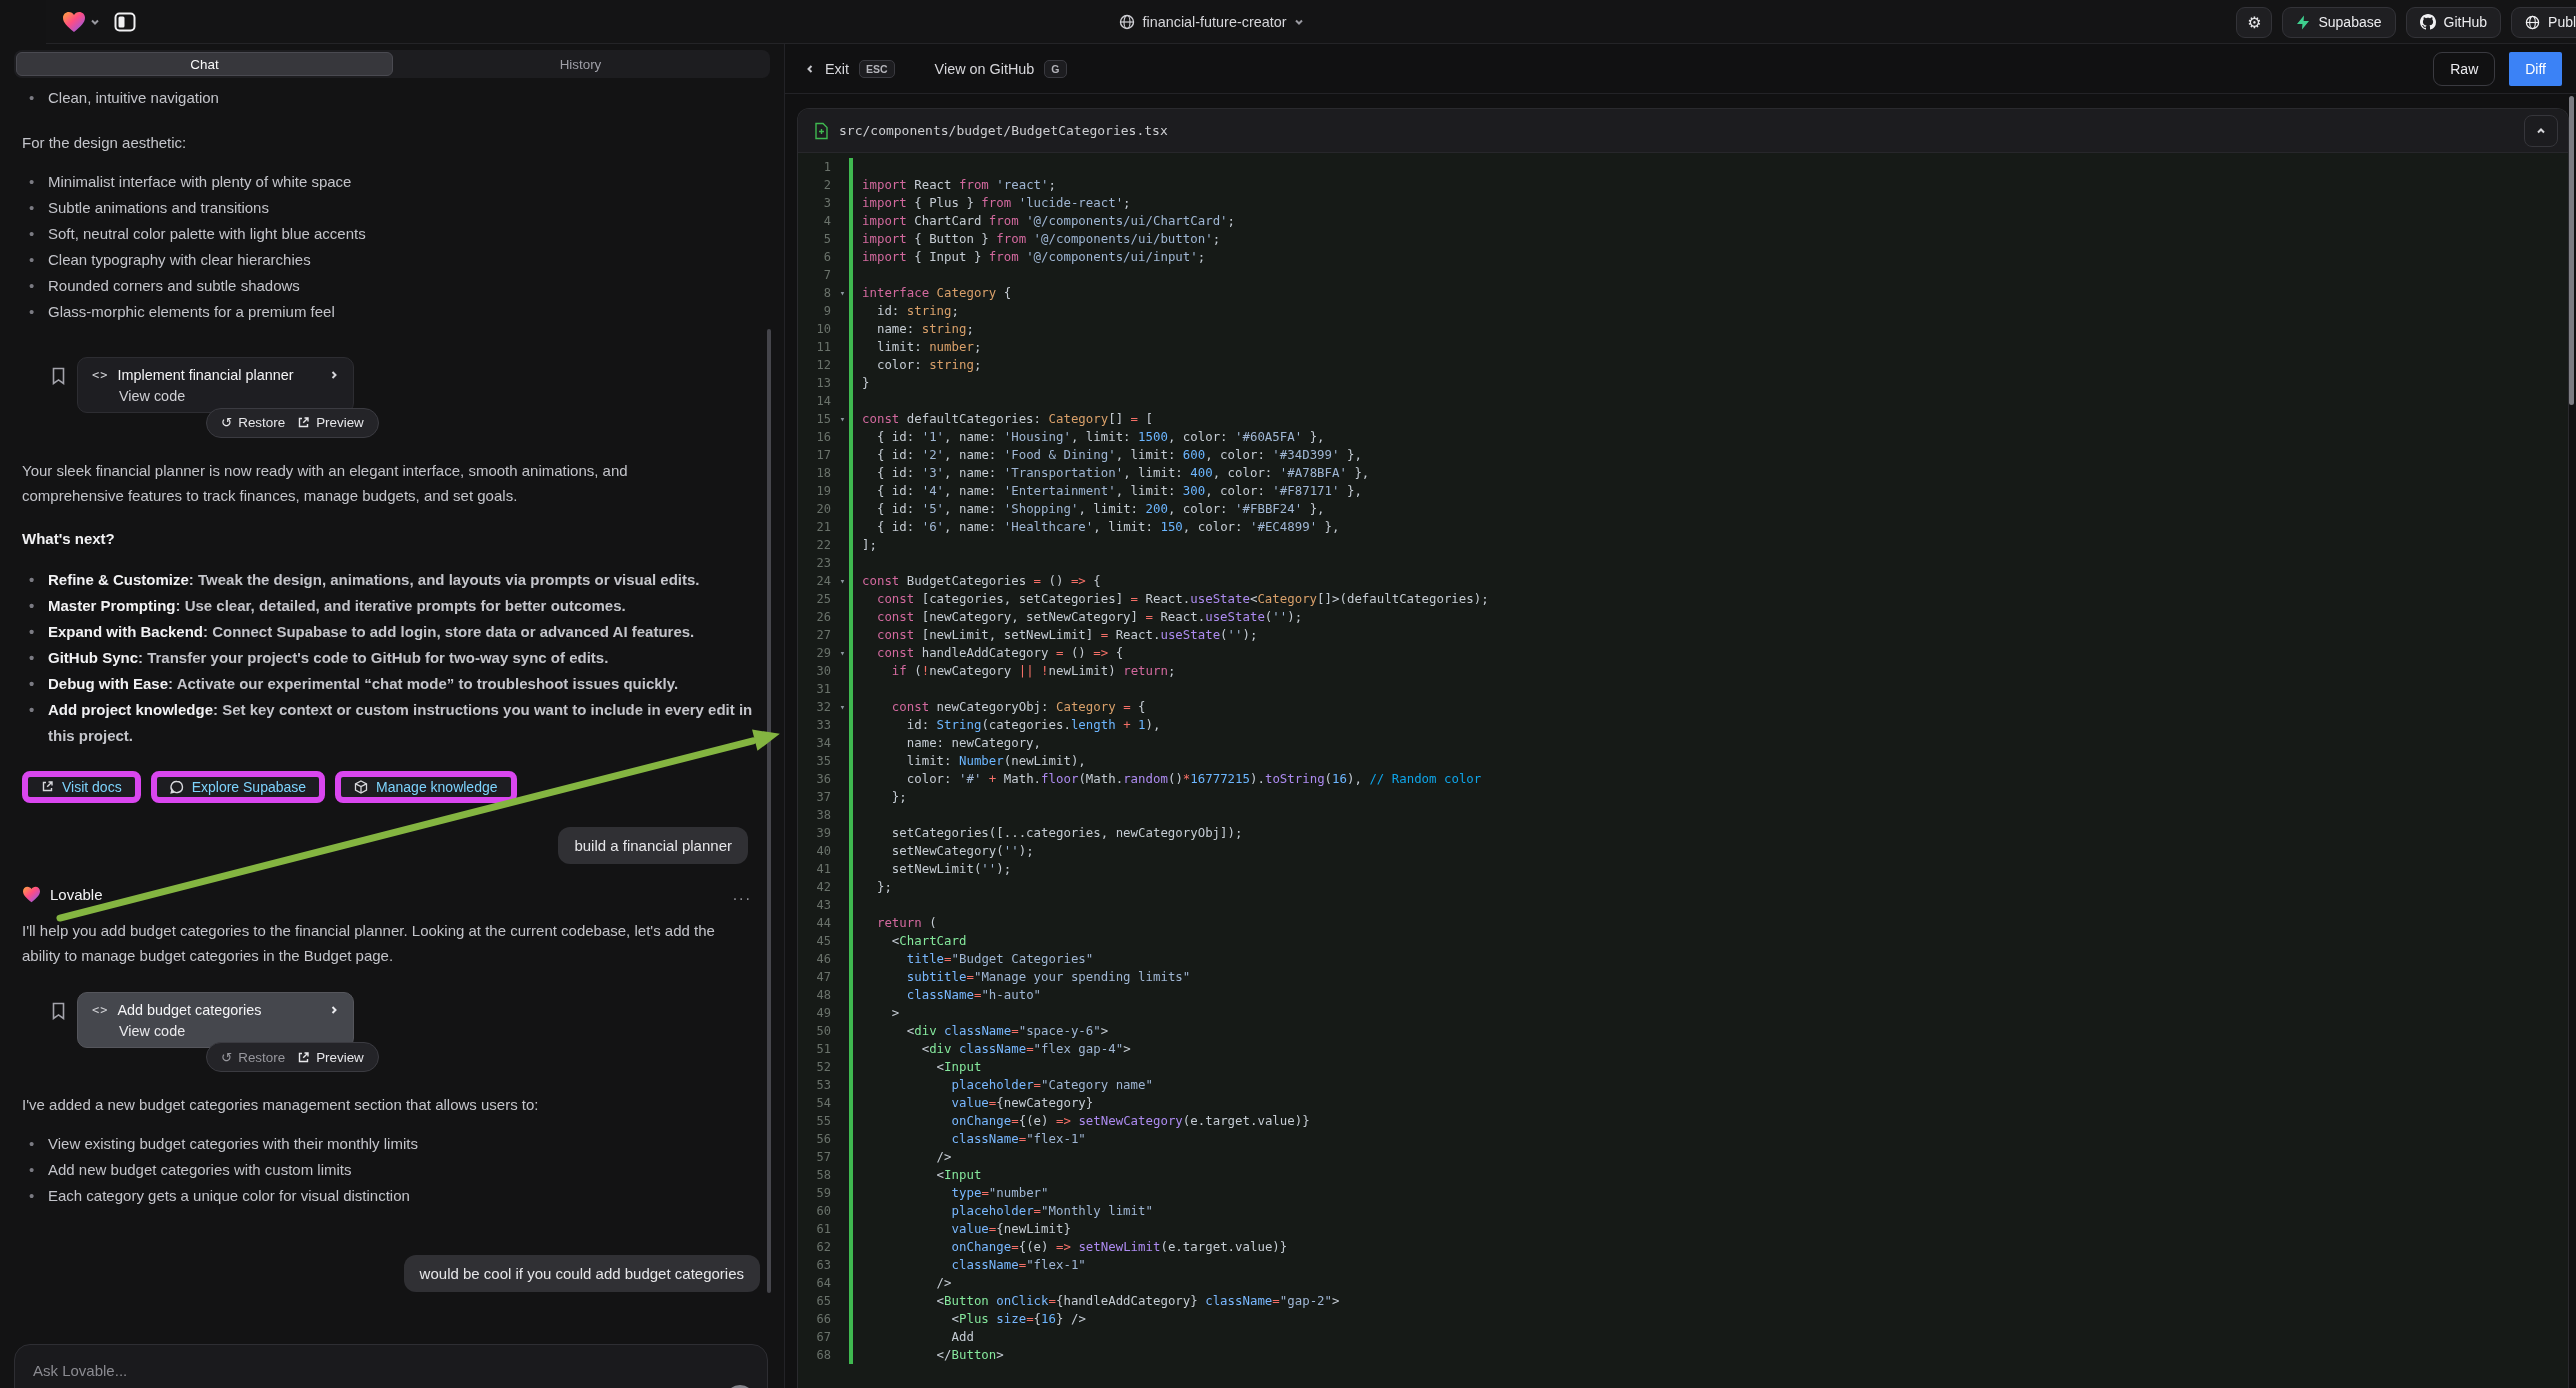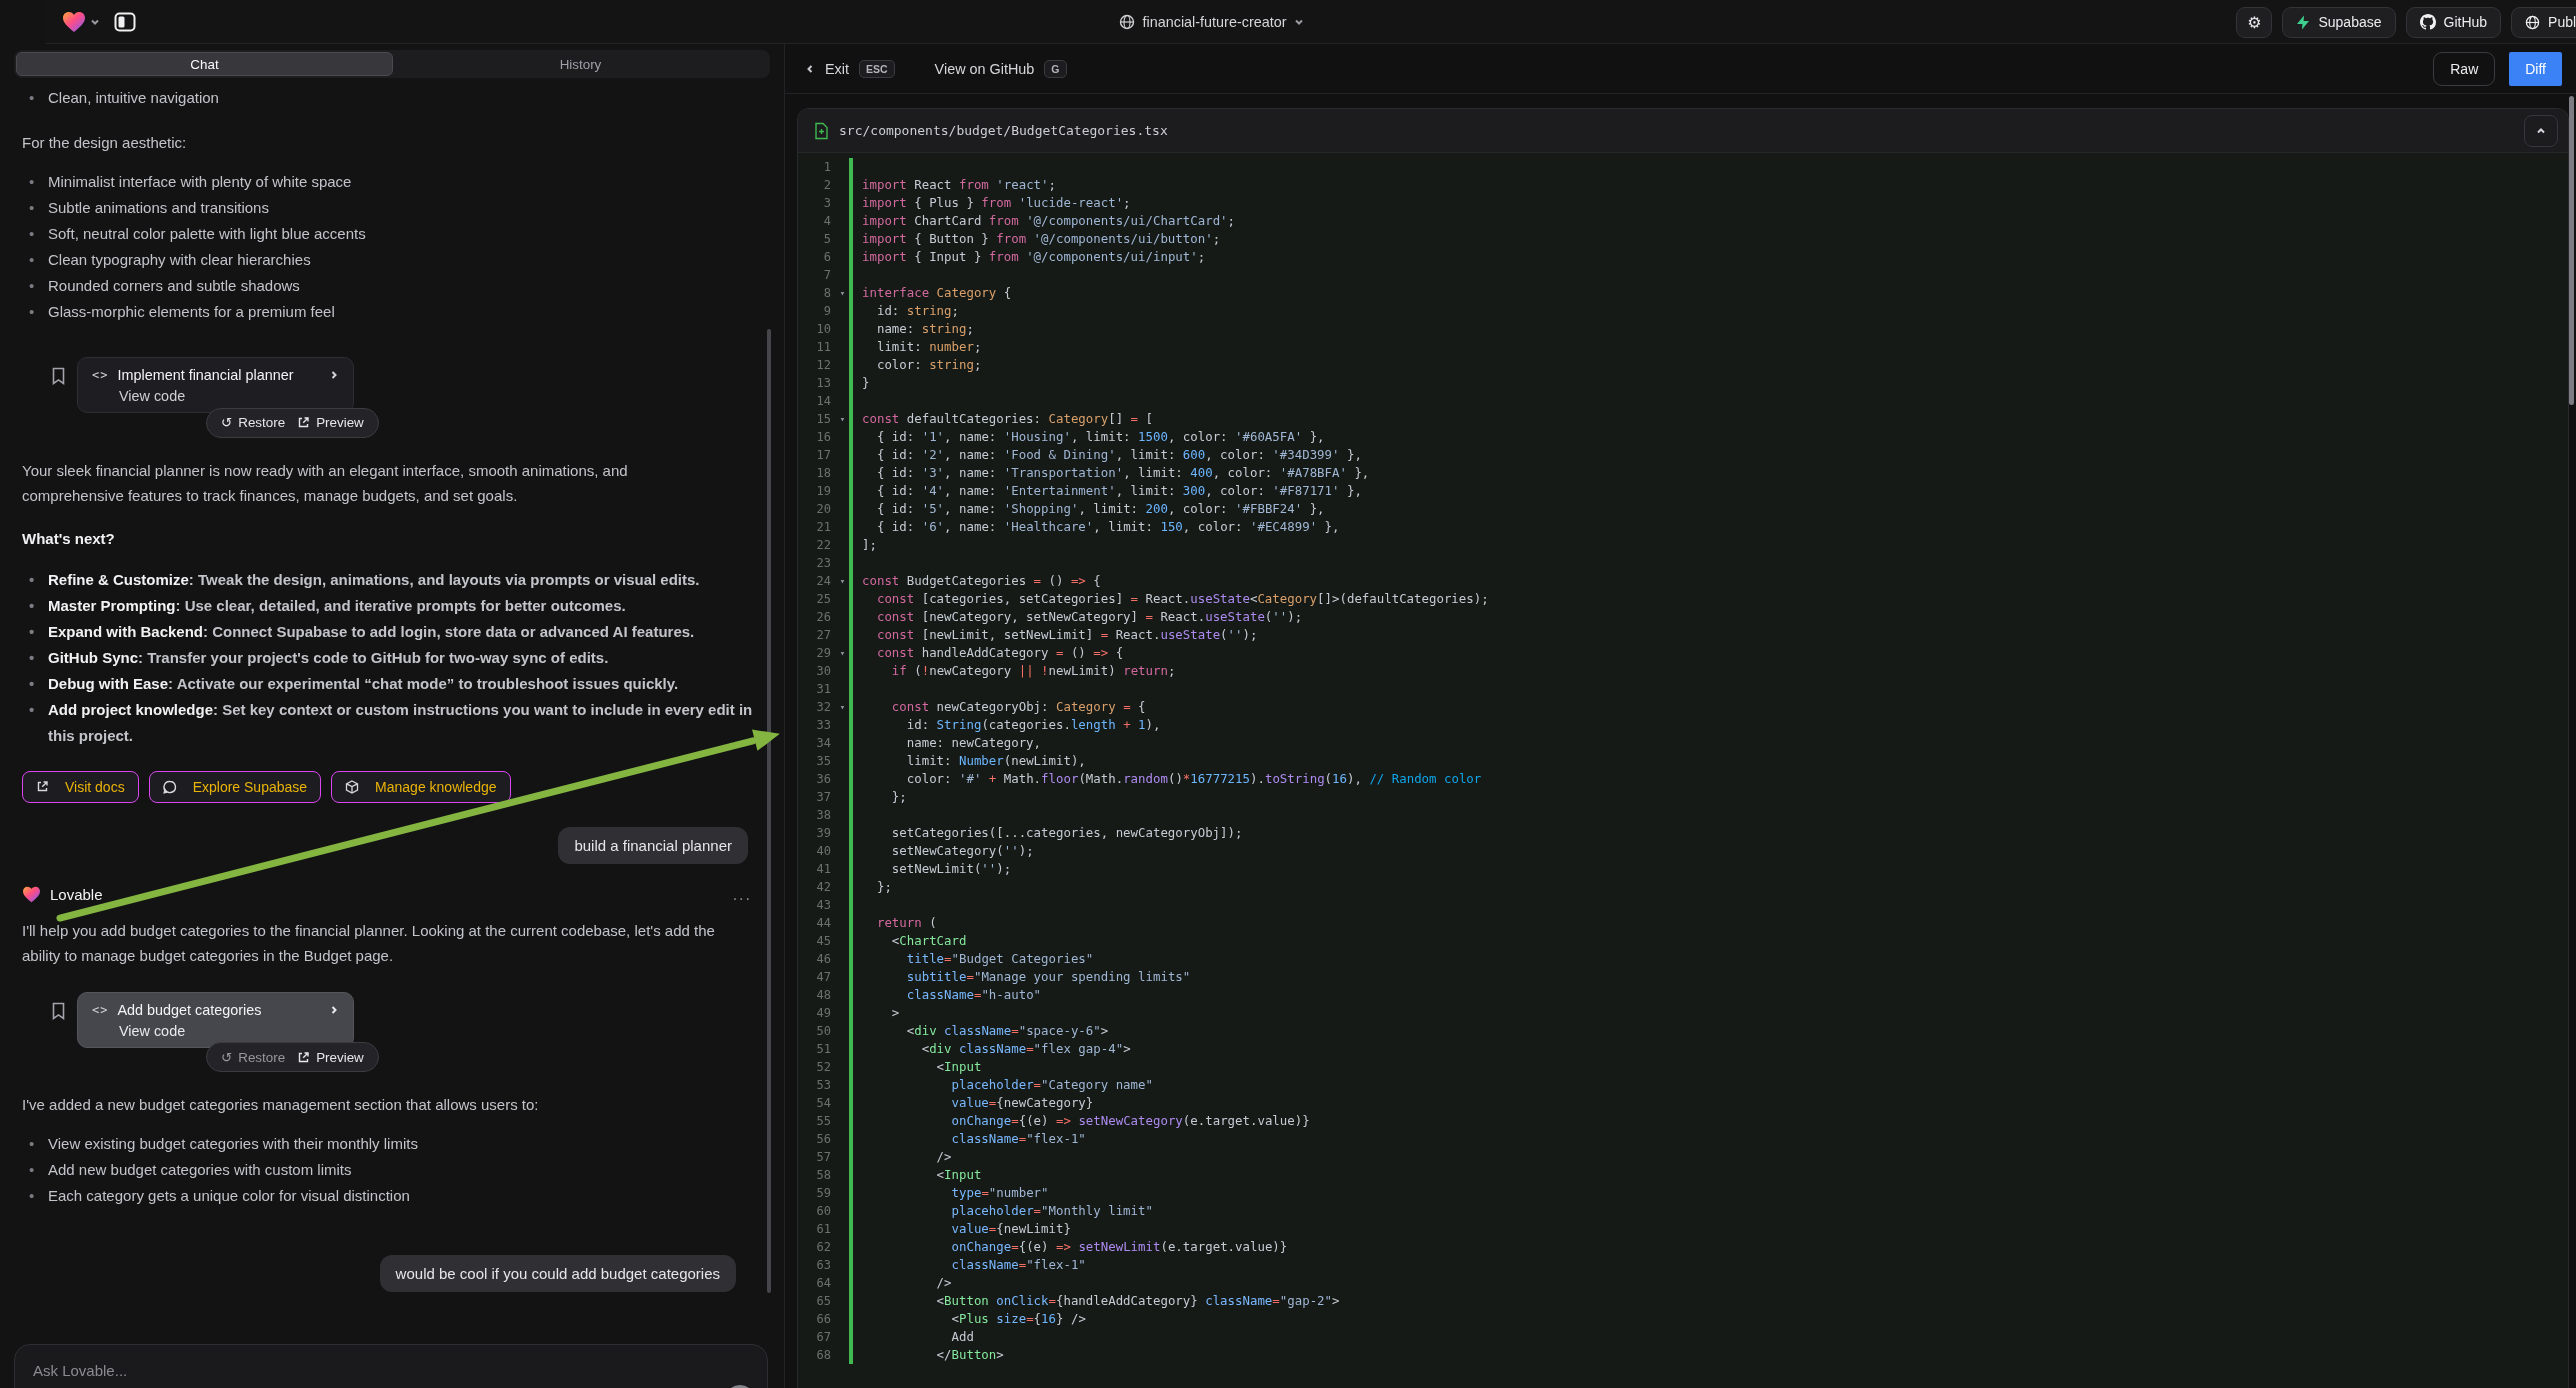--- a/index.html
+++ b/index.html
@@ -43,7 +43,7 @@
   .pill-item { display:flex; align-items:center; gap:6px; }
 
   .btn-row { display:flex; gap:10px; margin-top:22px; }
-  .chat-btn { display:flex; align-items:center; gap:16px; height:32px; padding:0 13px; background:#1d1d21; border:1px solid #d946ef; border-radius:8px; color:#eab308; font-size:14px; }
+  .chat-btn { display:flex; align-items:center; gap:8px; height:32px; padding:0 13px; background:#1d1d21; border:6px solid #d946ef; border-radius:8px; color:#7dd3fc; font-size:14px; }
 
   .bubble { background:#303034; color:#e6e6e9; border-radius:12px; padding:10px 16px; font-size:15px; width:max-content; max-width:597px; margin-left:auto; }
   .bubble.m1 { margin-top:24px; margin-right:14px; }

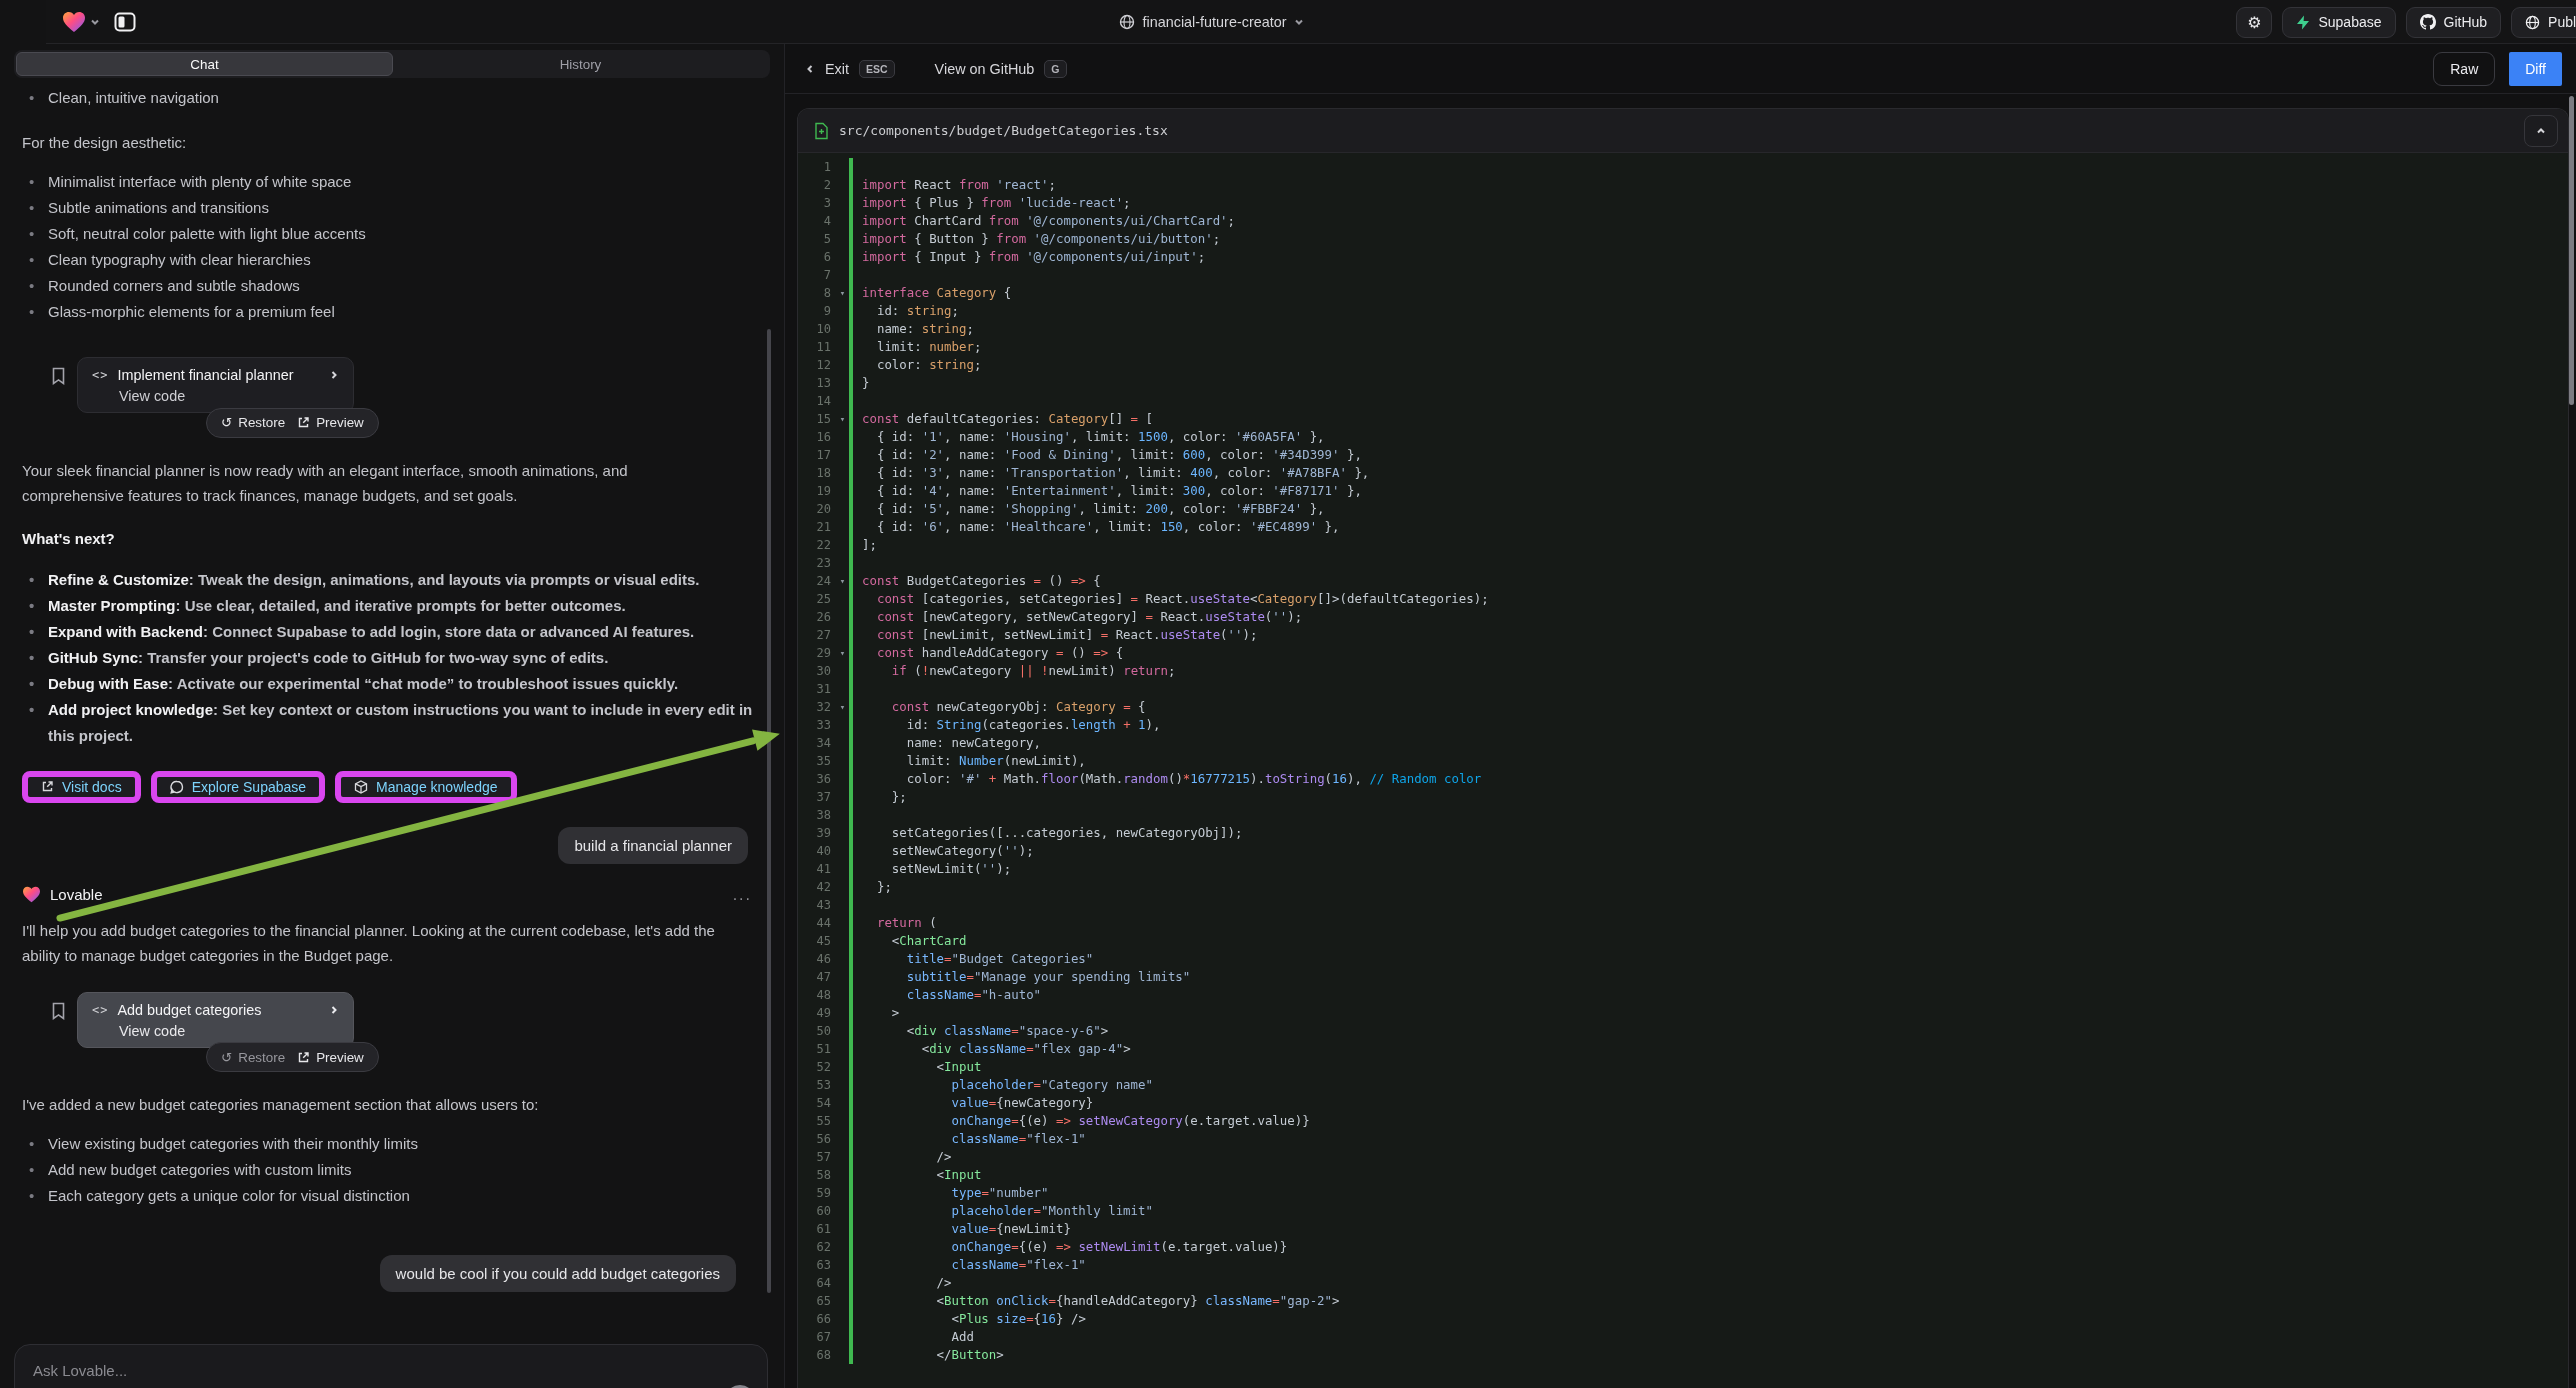--- a/index.html
+++ b/index.html
@@ -47,7 +47,7 @@
 
   .bubble { background:#303034; color:#e6e6e9; border-radius:12px; padding:10px 16px; font-size:15px; width:max-content; max-width:597px; margin-left:auto; }
   .bubble.m1 { margin-top:24px; margin-right:14px; }
-  .bubble.m2 { margin-top:46px; margin-right:26px; }
+  .bubble.m2 { margin-top:46px; margin-right:2px; }
 
   .asst-head { display:flex; align-items:center; gap:9px; margin-top:22px; color:#f4f4f6; font-size:15px; }
   .asst-dots { margin-left:auto; margin-right:10px; color:#8e8e95; font-size:16px; letter-spacing:2px; }

